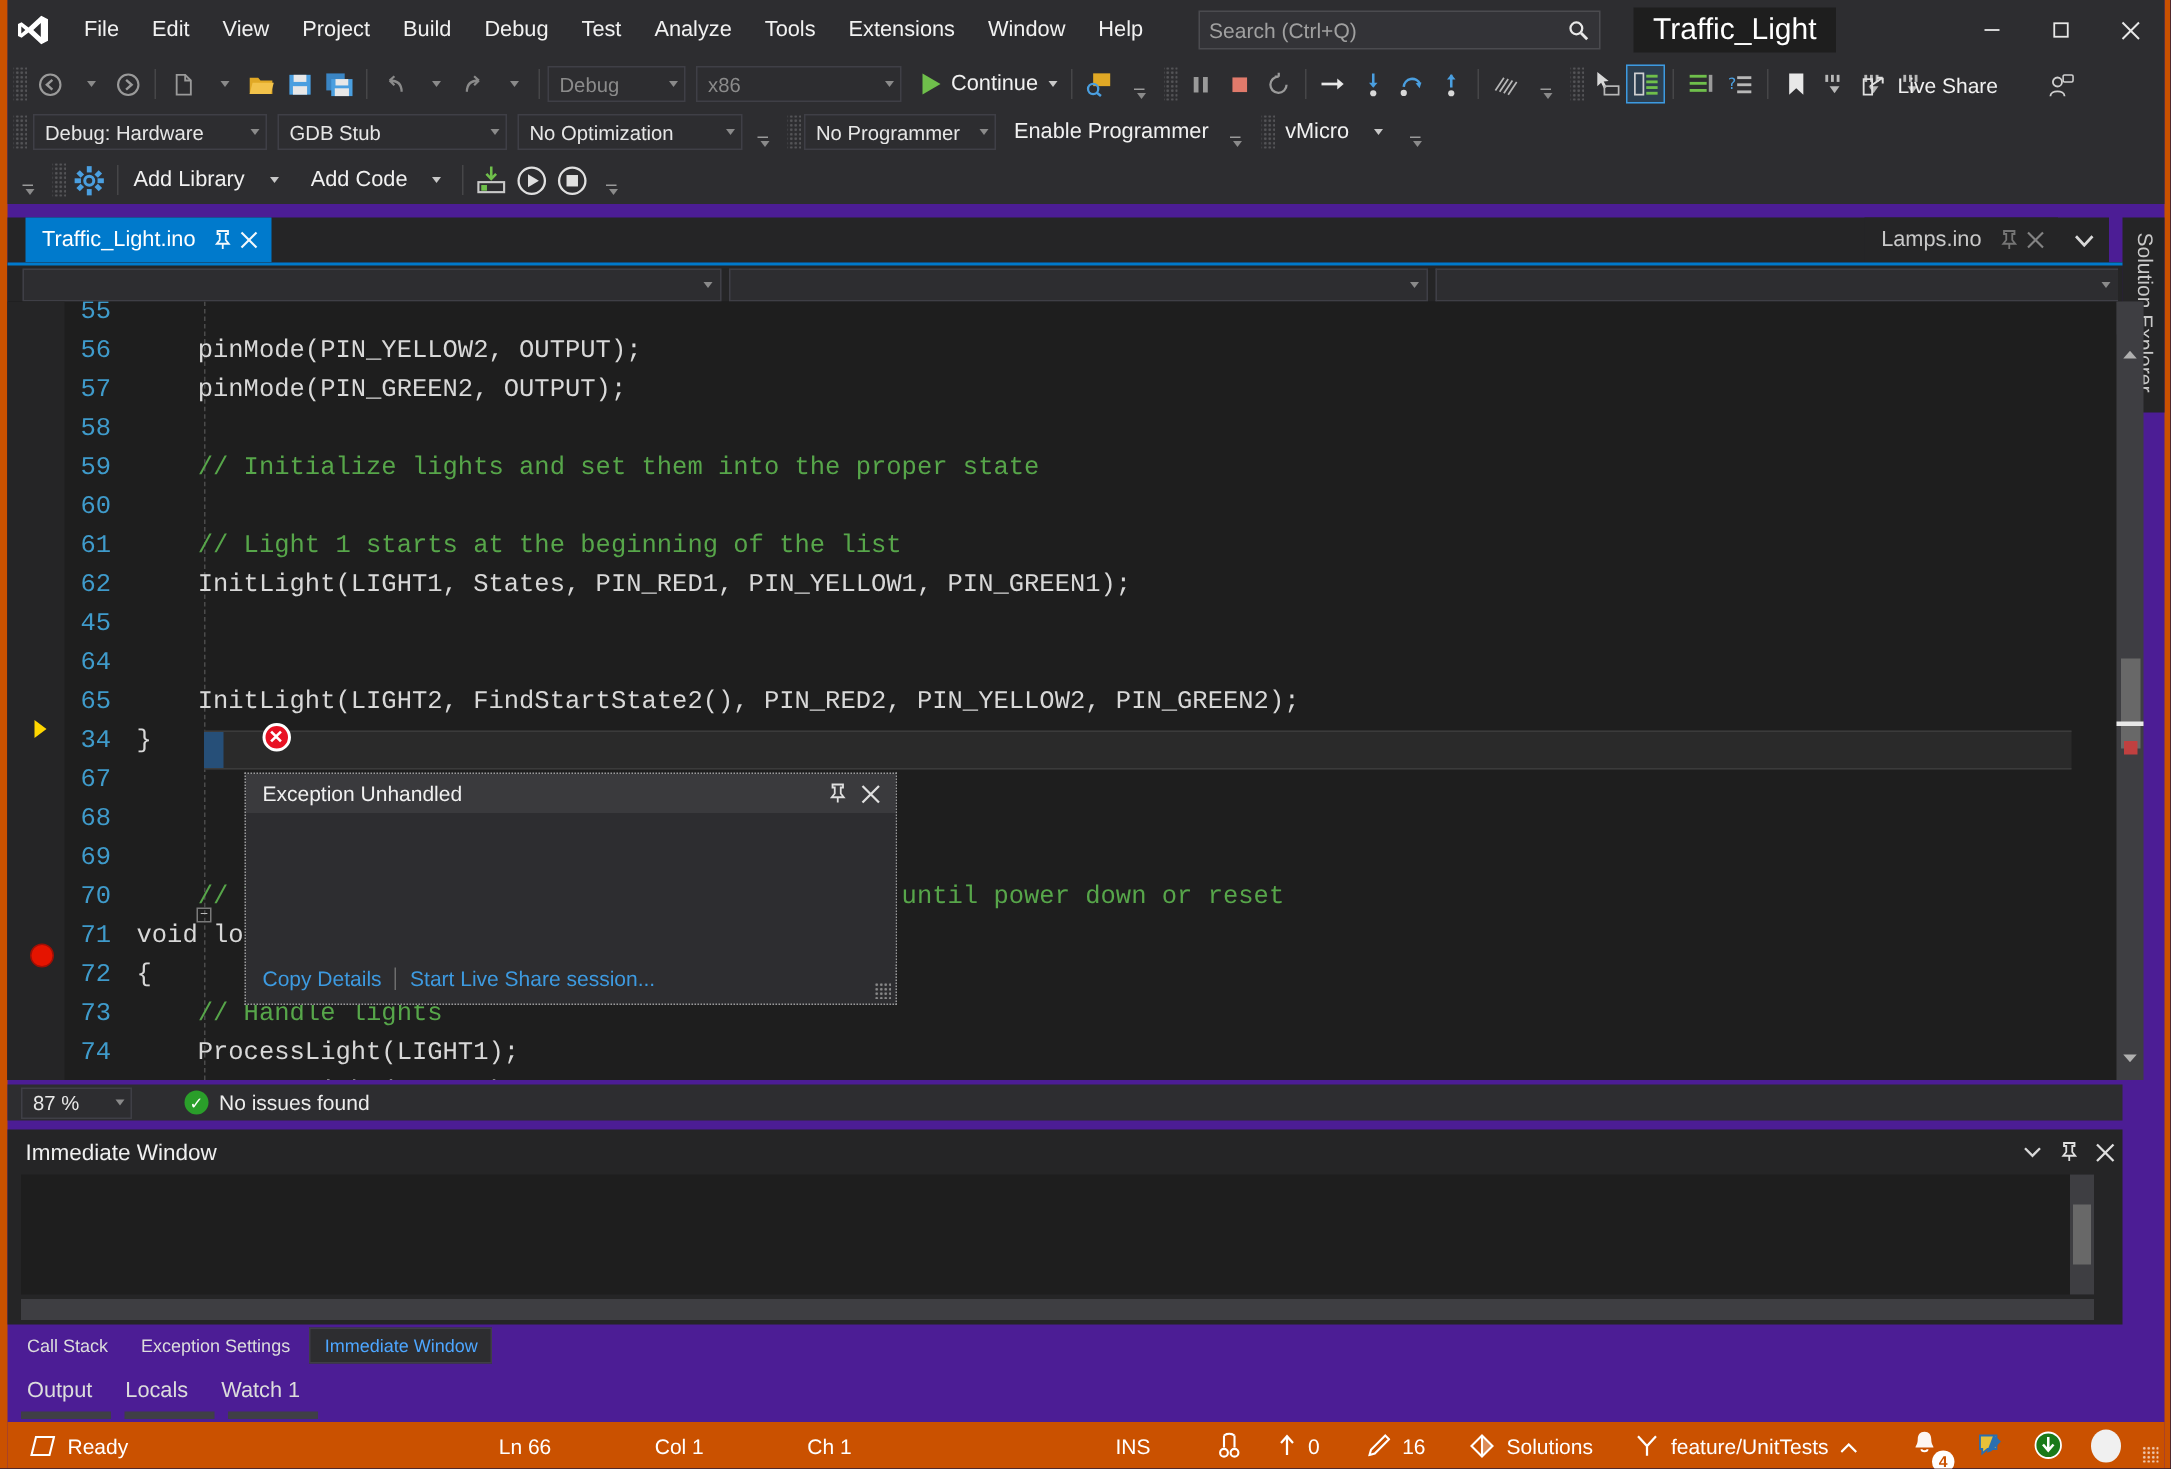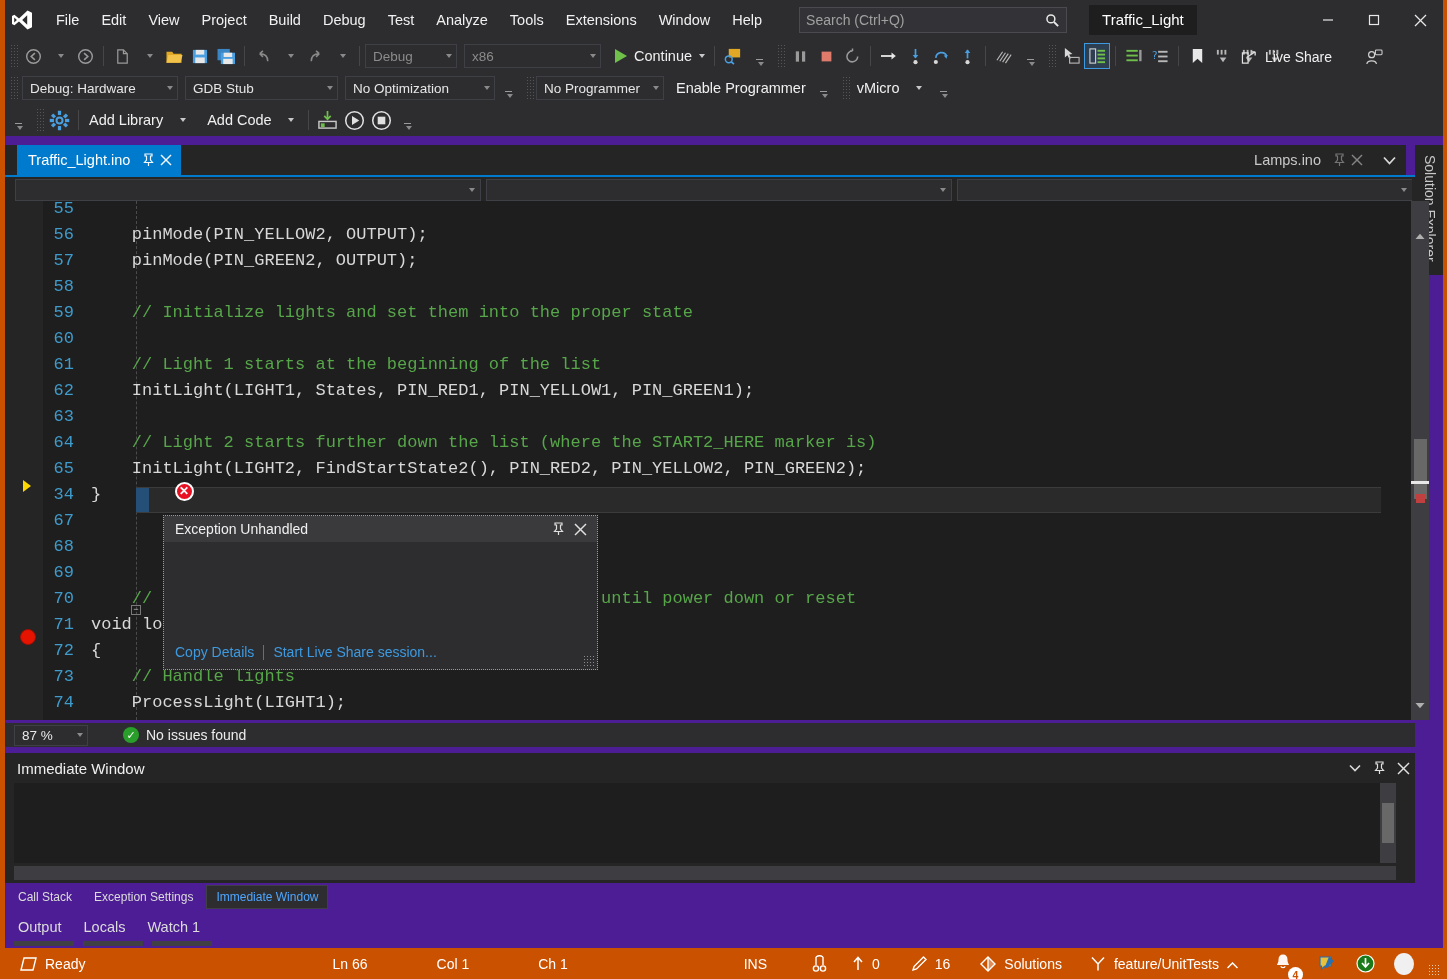--- a/index.html
+++ b/index.html
@@ -35,7 +35,7 @@
   .search-box .ph { font-size:14px; color:#a0a0a0; flex:1; }
   .title-proj {
     margin-left:22px; height:30px; line-height:30px; padding:0 13px;
-    background:#1e1e1e; font-size:15px; color:#ffffff; font-weight:400;
+    background:#1e1e1e; font-size:20px; color:#ffffff; font-weight:400;
   }
   .wincontrols { position:absolute; right:0; top:0; display:flex; height:40px; }
   .wc { width:46px; height:40px; display:flex; align-items:center; justify-content:center; color:#e8e8e8; }

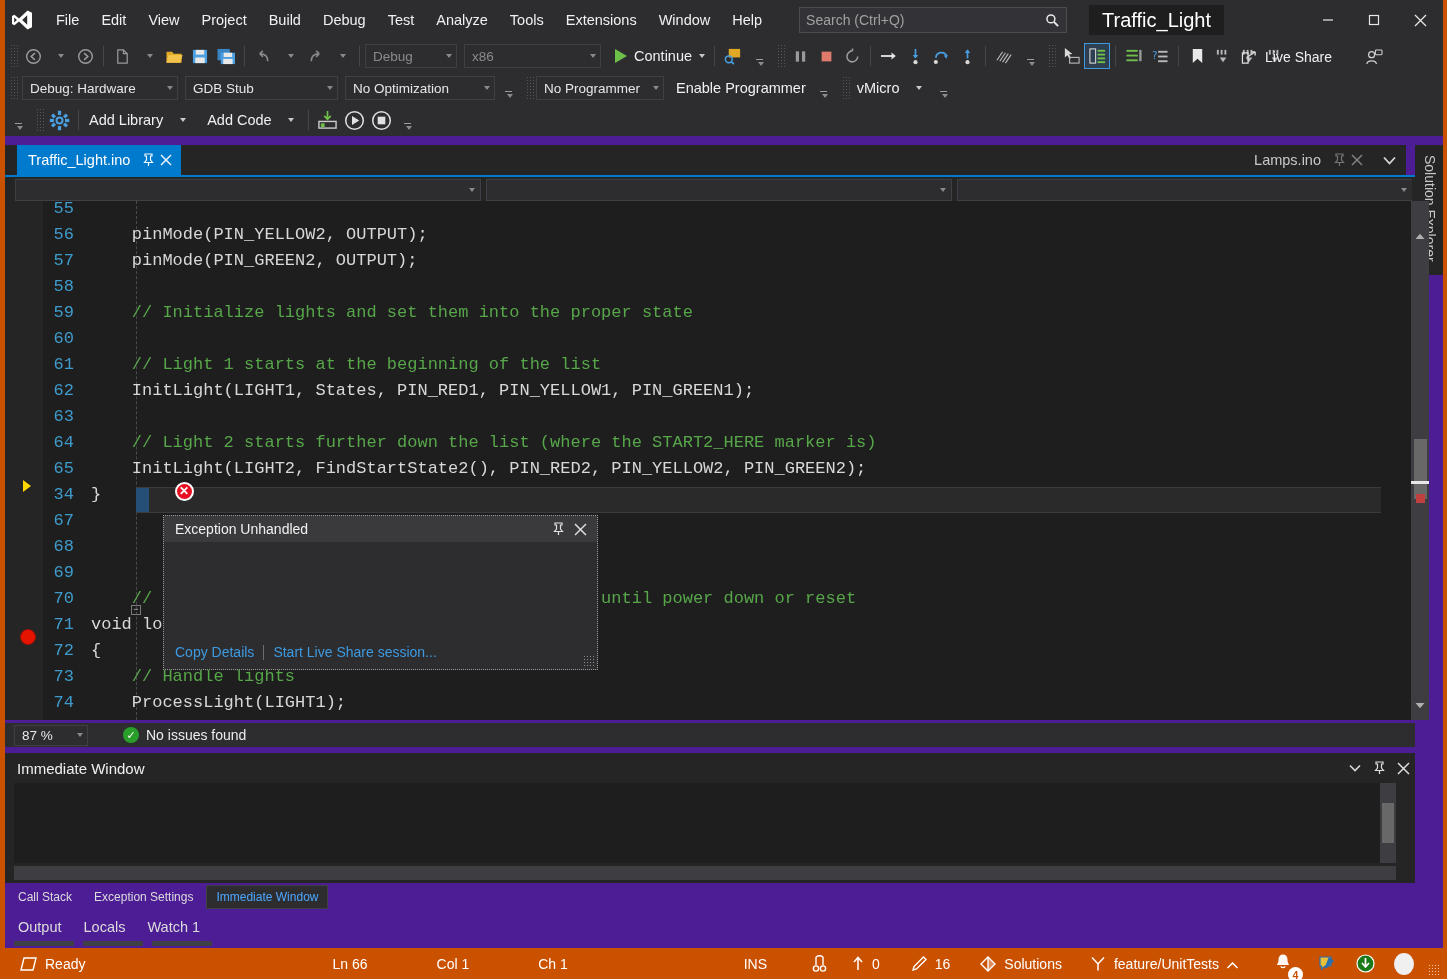--- a/index.html
+++ b/index.html
@@ -757,7 +757,7 @@
             <div class="codetext">    InitLight(LIGHT1, States, PIN_RED1, PIN_YELLOW1, PIN_GREEN1);</div>
           </div>
           <div class="line-row" style="top: 203px;">
-            <div class="lnum">63</div>
+            <div class="lnum">45</div>
             <div class="codetext"></div>
           </div>
           <div class="line-row" style="top: 229px;">

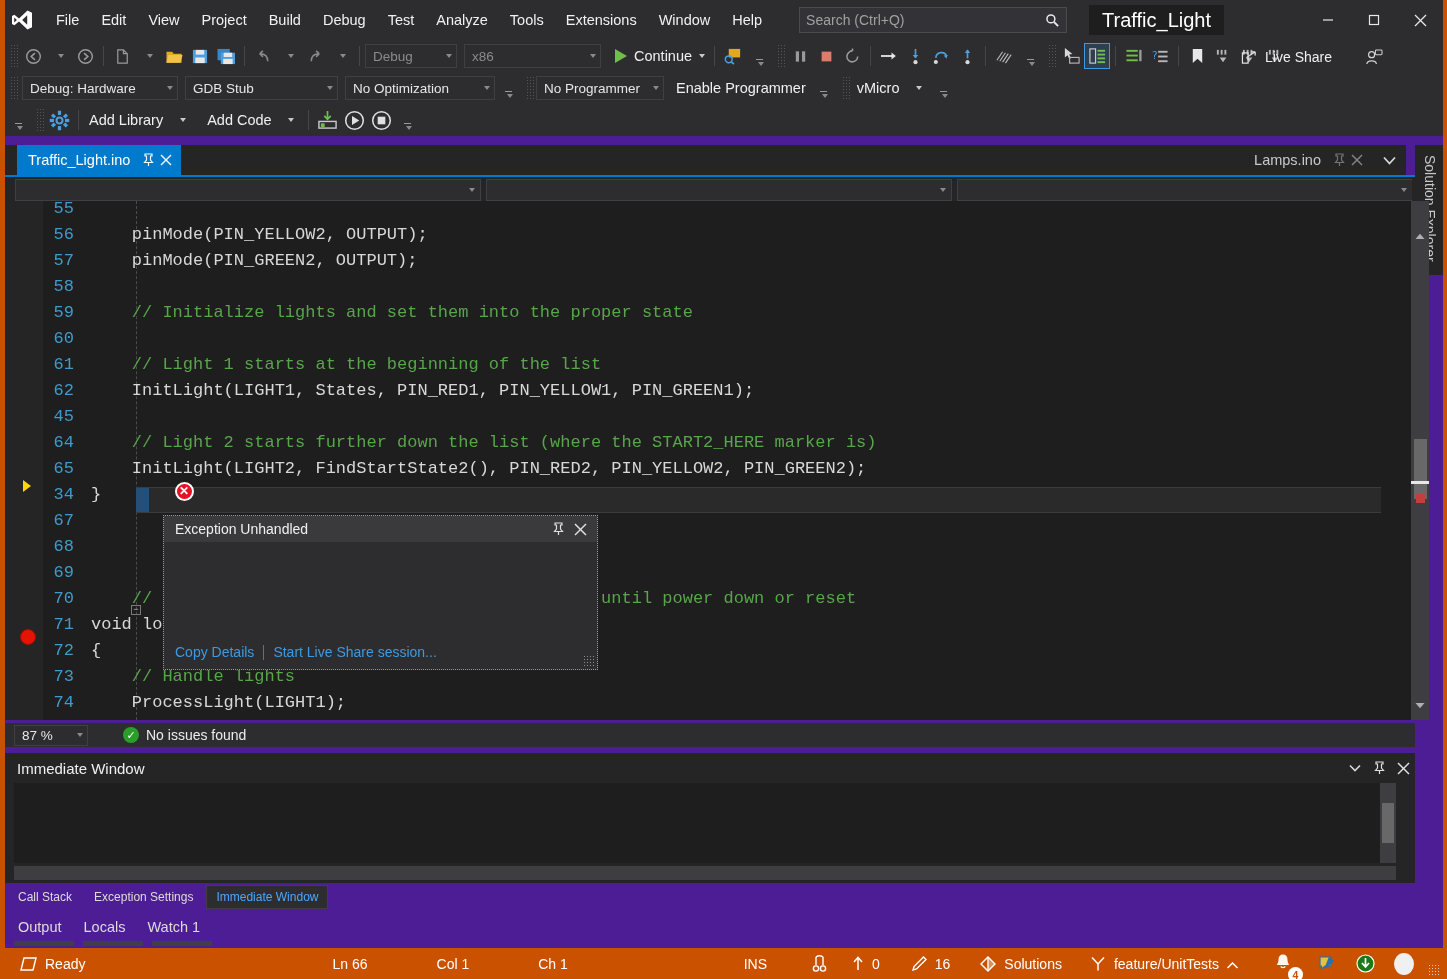--- a/index.html
+++ b/index.html
@@ -762,7 +762,6 @@
           </div>
           <div class="line-row" style="top: 229px;">
             <div class="lnum">64</div>
-            <div class="codetext cm">    // Light 2 starts further down the list (where the START2_HERE marker is)</div>
           </div>
           <div class="line-row" style="top: 255px;">
             <div class="lnum">65</div>

